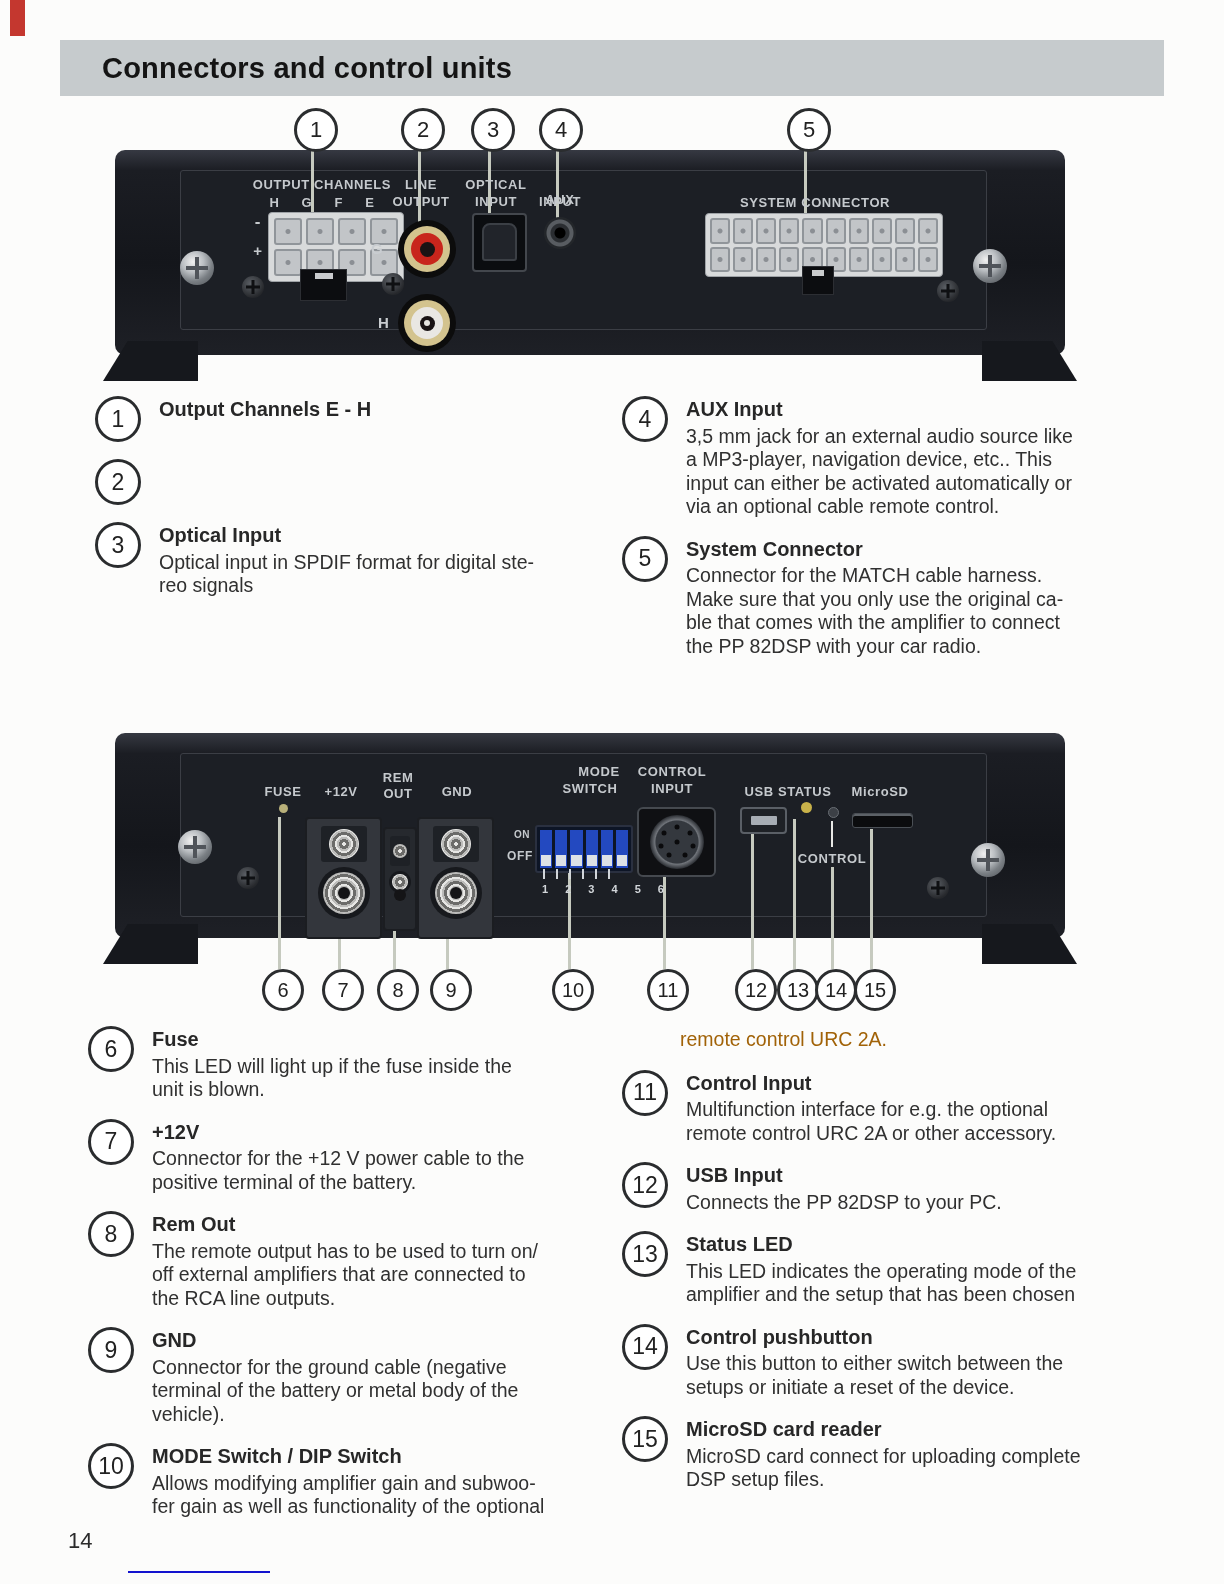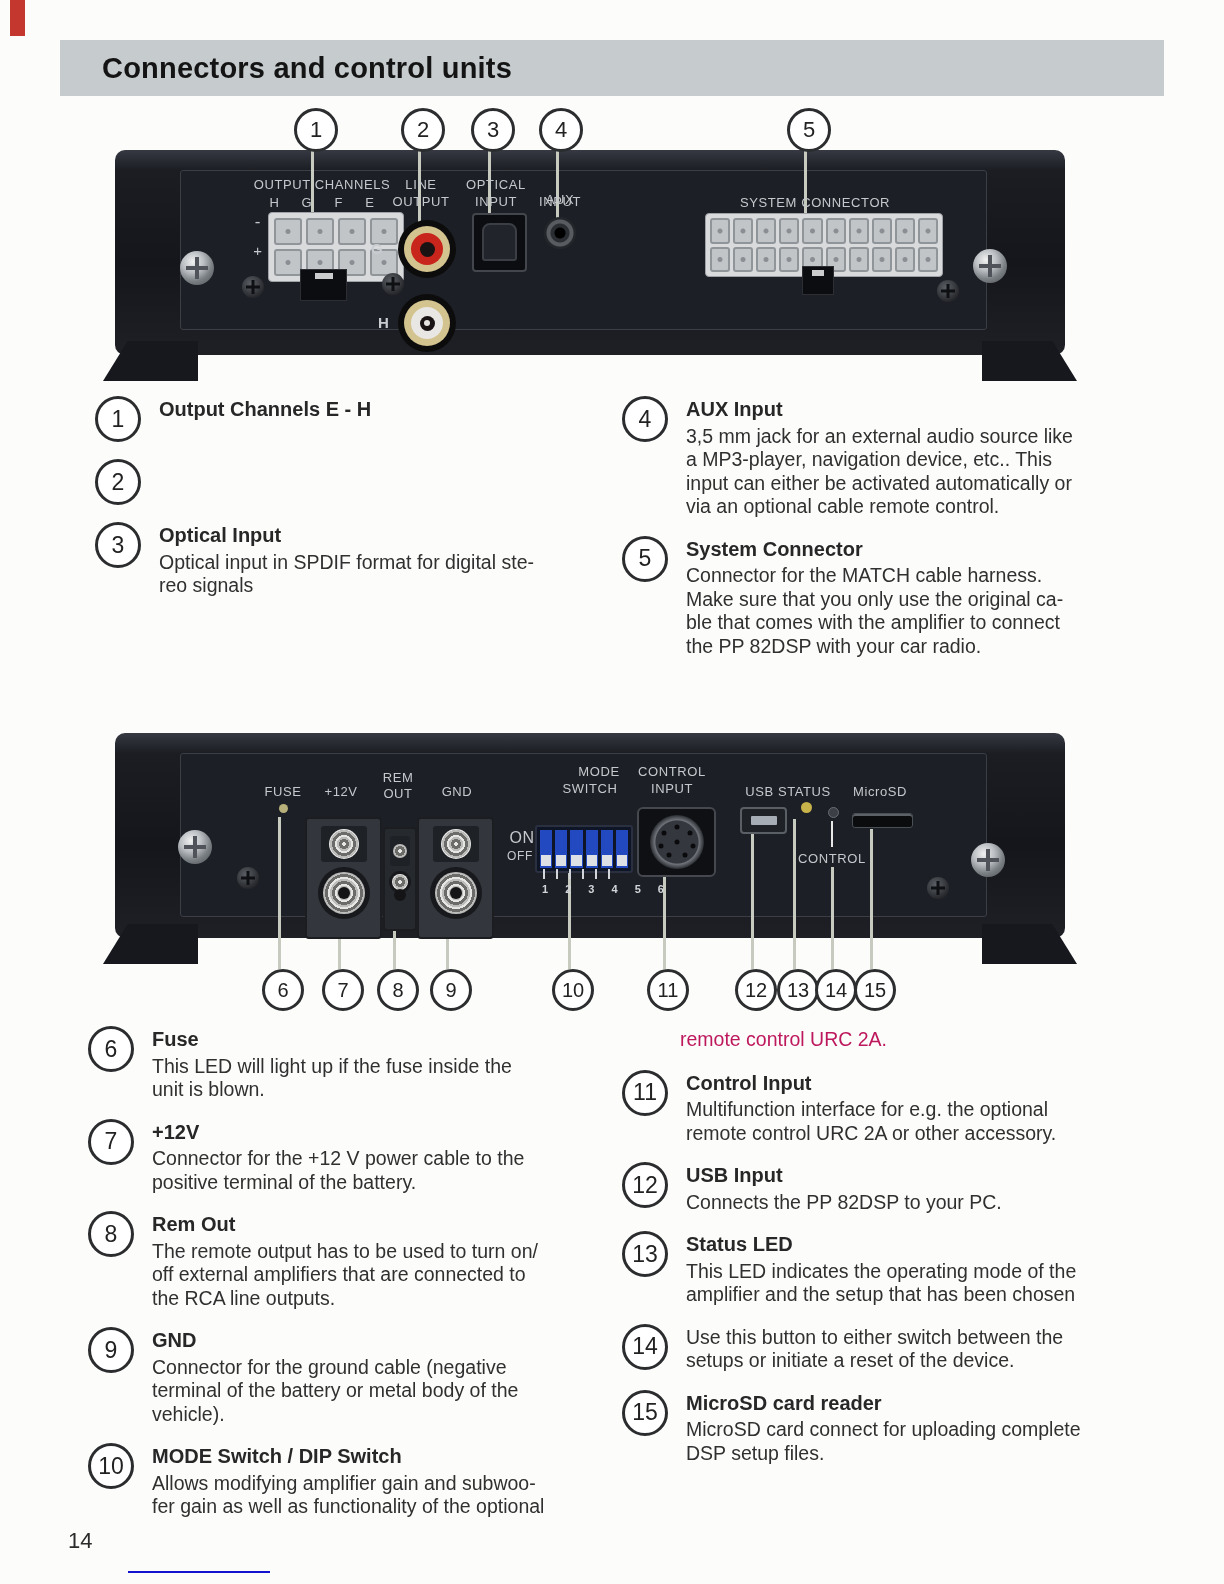--- a/index.html
+++ b/index.html
@@ -19,7 +19,7 @@
   .face{position:absolute;left:65px;top:20px;width:805px;height:158px;background:#1c1f25;
       border:1px solid #3b3e45;border-radius:3px;}
   .panel.p2 .face{height:162px;}
-  .plabel{position:absolute;transform:translateX(-50%);font-size:13px;font-weight:400;
+  .plabel{position:absolute;transform:translateX(-50%);font-size:13px;font-weight:700;
       color:#c5c9cd;letter-spacing:.6px;white-space:nowrap;z-index:4;text-align:right;}
   .lead{position:absolute;width:3px;background:#c6cabf;z-index:2;}
   .callout{position:absolute;background:#fff;border:3px solid #2b2d2f;border-radius:50%;

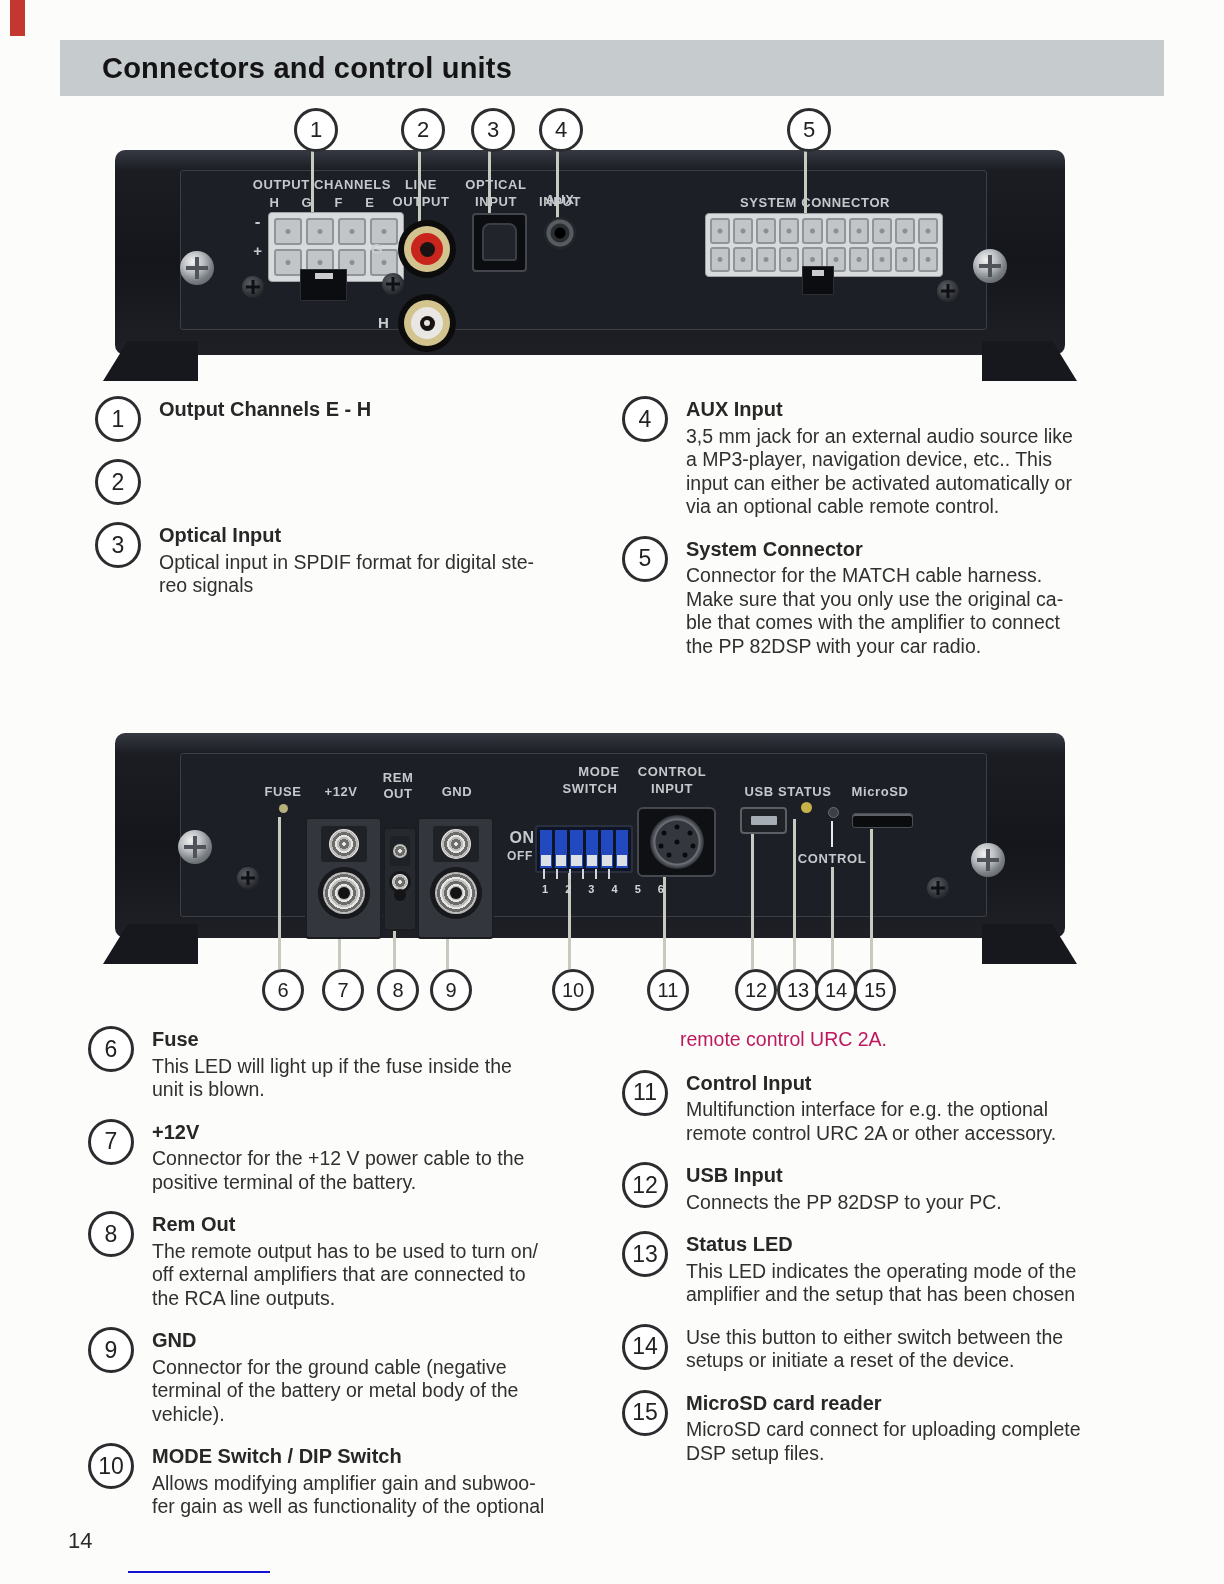--- a/index.html
+++ b/index.html
@@ -288,7 +288,7 @@
     <div class="plabel" style="left:557px;top:48px;">INPUT</div>
     <div class="plabel" style="left:673px;top:51px;">USB STATUS</div>
     <div class="plabel" style="left:765px;top:51px;">MicroSD</div>
-    <div class="plabel" style="left:407px;top:96px;font-size:16px;">ON</div>
+    <div class="plabel" style="left:407px;top:96px;font-size:10px;">ON</div>
     <div class="plabel" style="left:405px;top:116px;font-size:12px;">OFF</div>
     <div class="plabel" style="left:717px;top:118px;">CONTROL</div>
 

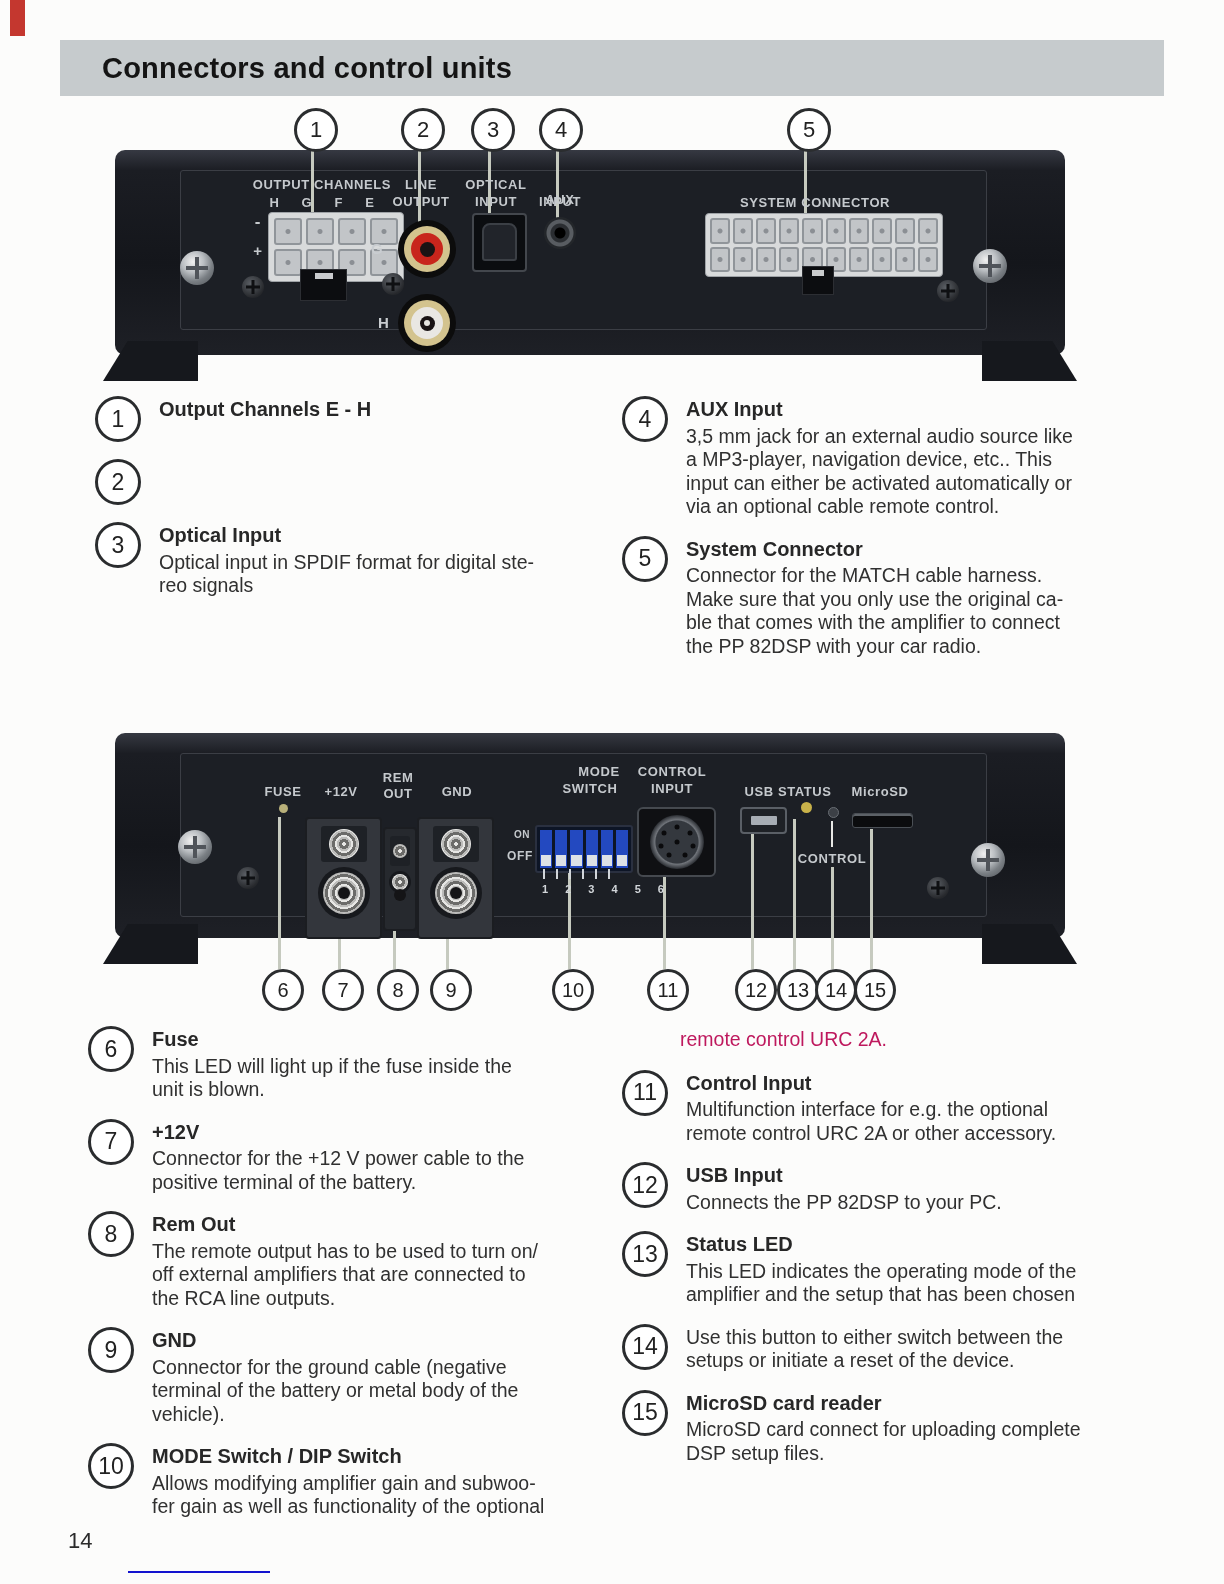--- a/index.html
+++ b/index.html
@@ -96,7 +96,7 @@
       background:#fff;display:flex;align-items:center;justify-content:center;font-size:23px;color:#222;margin-top:-2px;}
   .desc-title{font-weight:700;font-size:20px;line-height:23.5px;margin-bottom:3px;color:#272727;}
   .desc-body{font-size:19.5px;line-height:23.5px;white-space:pre-line;color:#303030;}
-  .cont-line{margin-left:58px;font-size:19.5px;line-height:23.5px;margin-bottom:20px;color:#be185d;}
+  .cont-line{margin-left:58px;font-size:19.5px;line-height:23.5px;margin-bottom:20px;color:#a16207;}
   .page-num{position:absolute;left:68px;top:1528px;font-size:22px;color:#2b2b2b;}
   .blue-line{position:absolute;left:128px;top:1571px;width:142px;height:2px;background:var(--blue-line,#1313cf);}
 </style>

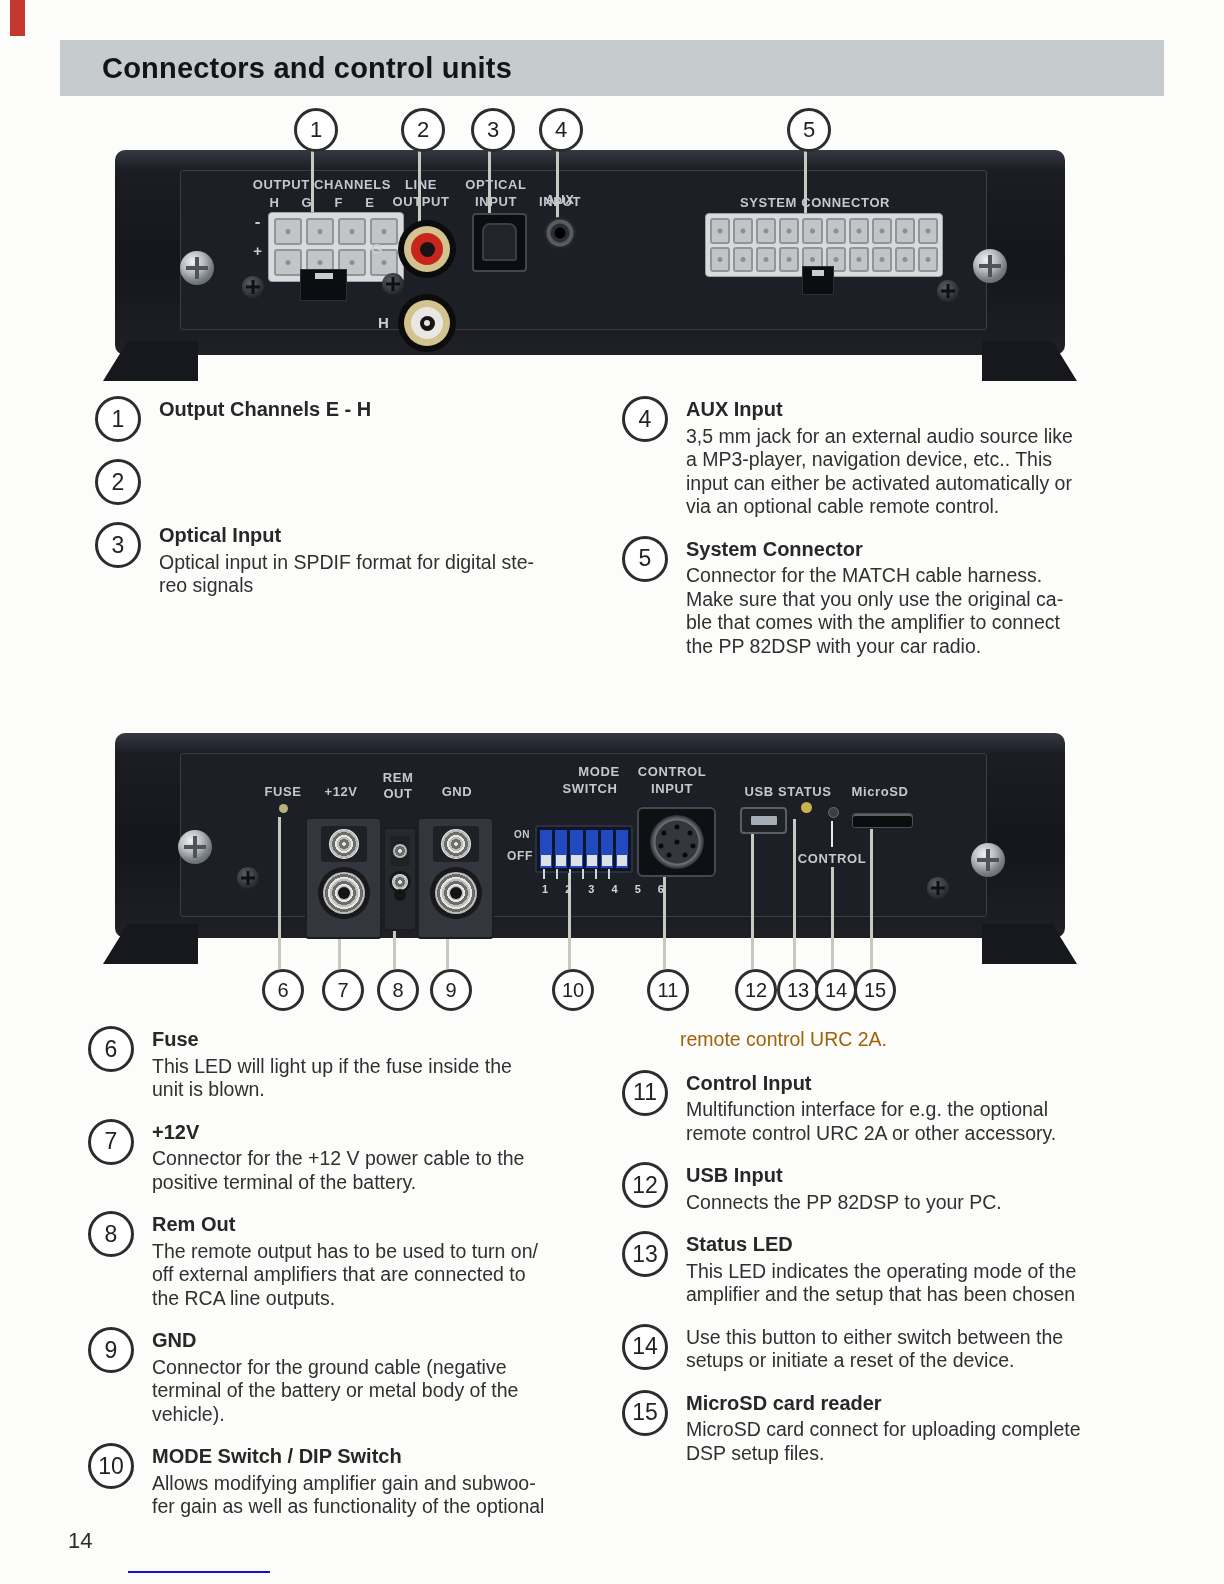--- a/index.html
+++ b/index.html
@@ -467,6 +467,7 @@
         <div class="desc-item">
           <span class="num-circle">14</span>
           <div>
+            <div class="desc-title">Control pushbutton</div>
             <div class="desc-body">Use this button to either switch between the
 setups or initiate a reset of the device.</div>
           </div>

